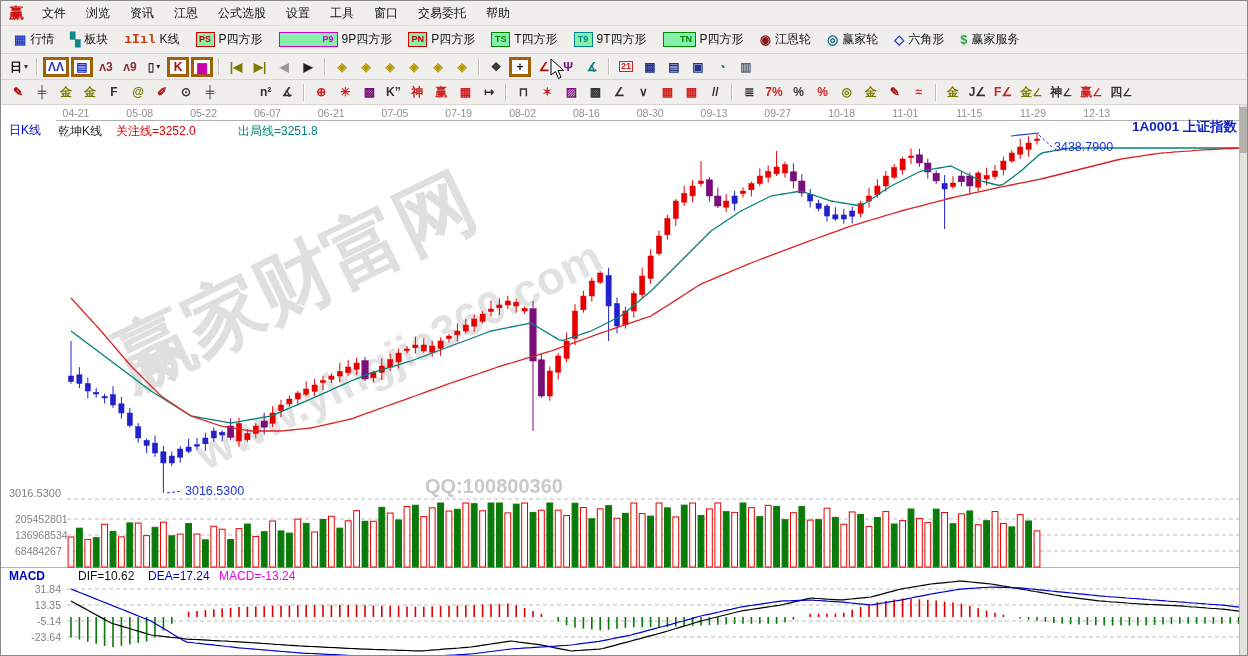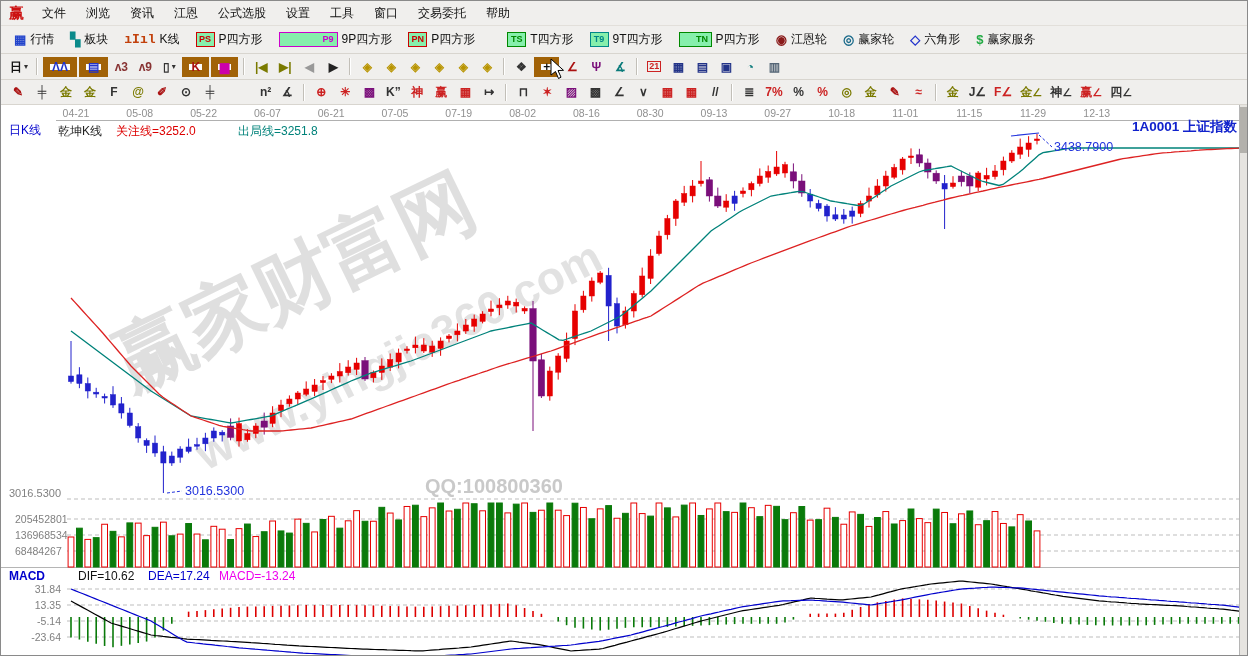--- a/index.html
+++ b/index.html
@@ -75,7 +75,7 @@
         <span>P四方形</span>
       </button>
       <button class="tbtn">
-        <span class="icox" style="color: rgb(0, 136, 0); border-color: rgb(0, 136, 0); margin-left: 16px;">TS</span>
+        <span class="icox" style="color: rgb(0, 136, 0); border-color: rgb(0, 136, 0);">TS</span>
         <span>T四方形</span>
       </button>
       <button class="tbtn">

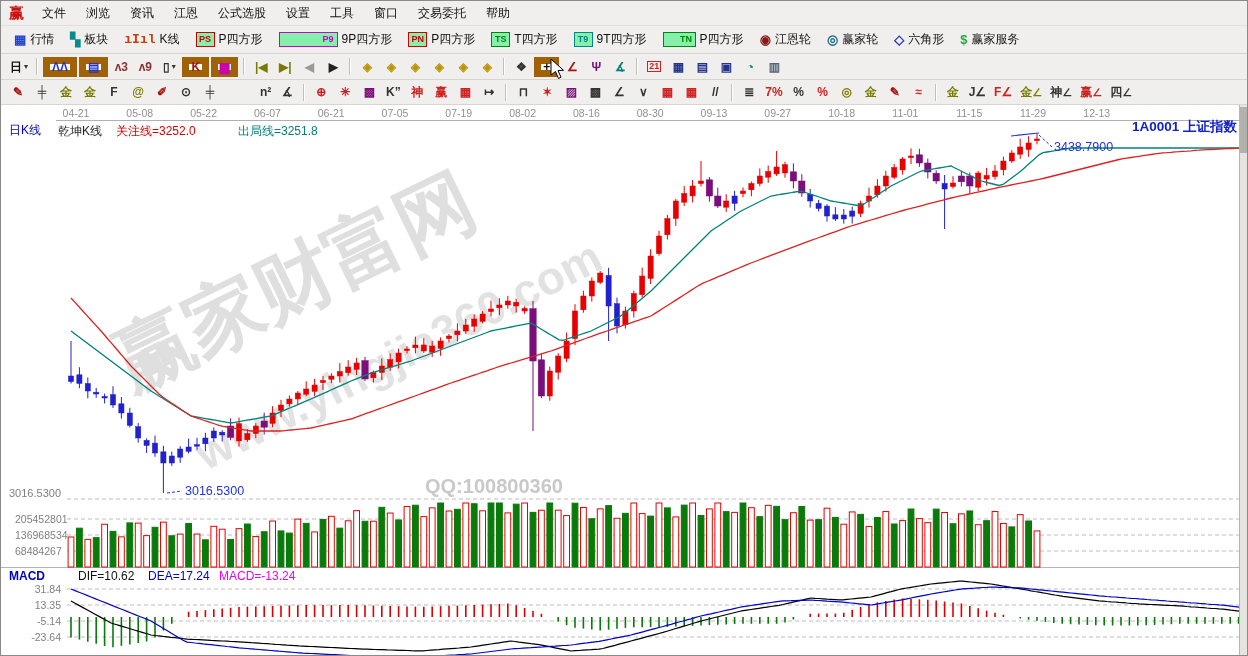--- a/index.html
+++ b/index.html
@@ -23,7 +23,7 @@
   .ibtn{display:inline-flex;align-items:center;justify-content:center;min-width:22px;height:20px;
        margin:0 1px;background:transparent;border:1px solid transparent;font-size:12px;
        font-weight:bold;padding:0 2px;line-height:1;white-space:nowrap;}
-  .ibtn.pressed{border:7px solid #a16207;background:#fcfcfc;}
+  .ibtn.pressed{border:3px solid #a16207;background:#fcfcfc;}
   .ibtn .arrow{font-size:8px;color:#333;margin-left:2px;font-weight:normal;}
   .sep{width:1px;height:17px;background:#c2bfb8;border-right:1px solid #fff;margin:0 4px;}
   .chart-wrap{position:relative;width:1246px;height:552px;background:#fff;}

